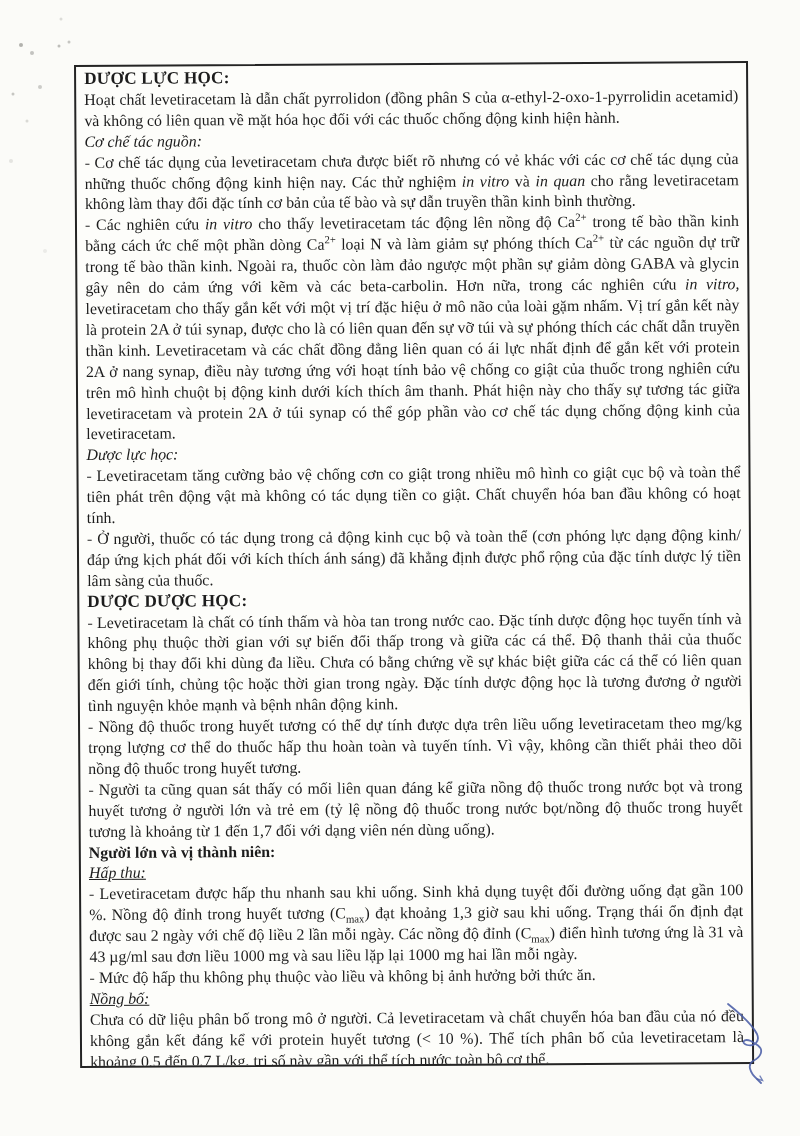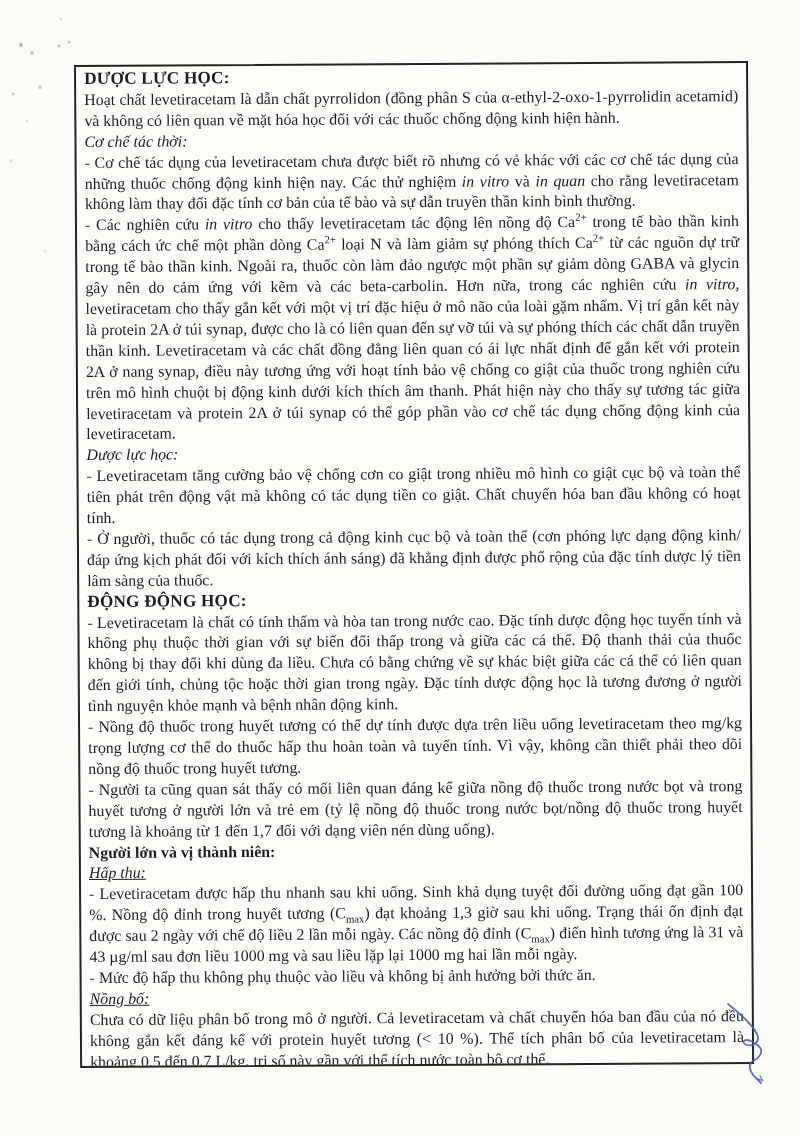--- a/index.html
+++ b/index.html
@@ -96,7 +96,7 @@
     <div id="doc-content">
         <h2 class="blk section-header"><span>DƯỢC LỰC HỌC:</span></h2>
         <p class="blk body"><span>Hoạt chất levetiracetam là dẫn chất pyrrolidon (đồng phân S của α-ethyl-2-oxo-1-pyrrolidin acetamid) và không có liên quan về mặt hóa học đối với các thuốc chống động kinh hiện hành.</span></p>
-        <p class="blk italic-subhead"><span>Cơ chế tác thời:</span></p>
+        <p class="blk italic-subhead"><span>Cơ chế tác nguồn:</span></p>
         <p class="blk body"><span>- Cơ chế tác dụng của levetiracetam chưa được biết rõ nhưng có vẻ khác với các cơ chế tác dụng của những thuốc chống động kinh hiện nay. Các thử nghiệm </span><em>in vitro</em><span> và </span><em>in quan</em><span> cho rằng levetiracetam không làm thay đổi đặc tính cơ bản của tế bào và sự dẫn truyền thần kinh bình thường.</span></p>
         <p class="blk body"><span>- Các nghiên cứu </span><em>in vitro</em><span> cho thấy levetiracetam tác động lên nồng độ Ca</span><sup>2+</sup><span> trong tế bào thần kinh bằng cách ức chế một phần dòng Ca</span><sup>2+</sup><span> loại N và làm giảm sự phóng thích Ca</span><sup>2+</sup><span> từ các nguồn dự trữ trong tế bào thần kinh. Ngoài ra, thuốc còn làm đảo ngược một phần sự giảm dòng GABA và glycin gây nên do cảm ứng với kẽm và các beta-carbolin. Hơn nữa, trong các nghiên cứu </span><em>in vitro,</em><span> levetiracetam cho thấy gắn kết với một vị trí đặc hiệu ở mô não của loài gặm nhấm. Vị trí gắn kết này là protein 2A ở túi synap, được cho là có liên quan đến sự vỡ túi và sự phóng thích các chất dẫn truyền thần kinh. Levetiracetam và các chất đồng đẳng liên quan có ái lực nhất định để gắn kết với protein 2A ở nang synap, điều này tương ứng với hoạt tính bảo vệ chống co giật của thuốc trong nghiên cứu trên mô hình chuột bị động kinh dưới kích thích âm thanh. Phát hiện này cho thấy sự tương tác giữa levetiracetam và protein 2A ở túi synap có thể góp phần vào cơ chế tác dụng chống động kinh của levetiracetam.</span></p>
         <p class="blk italic-subhead"><span>Dược lực học:</span></p>

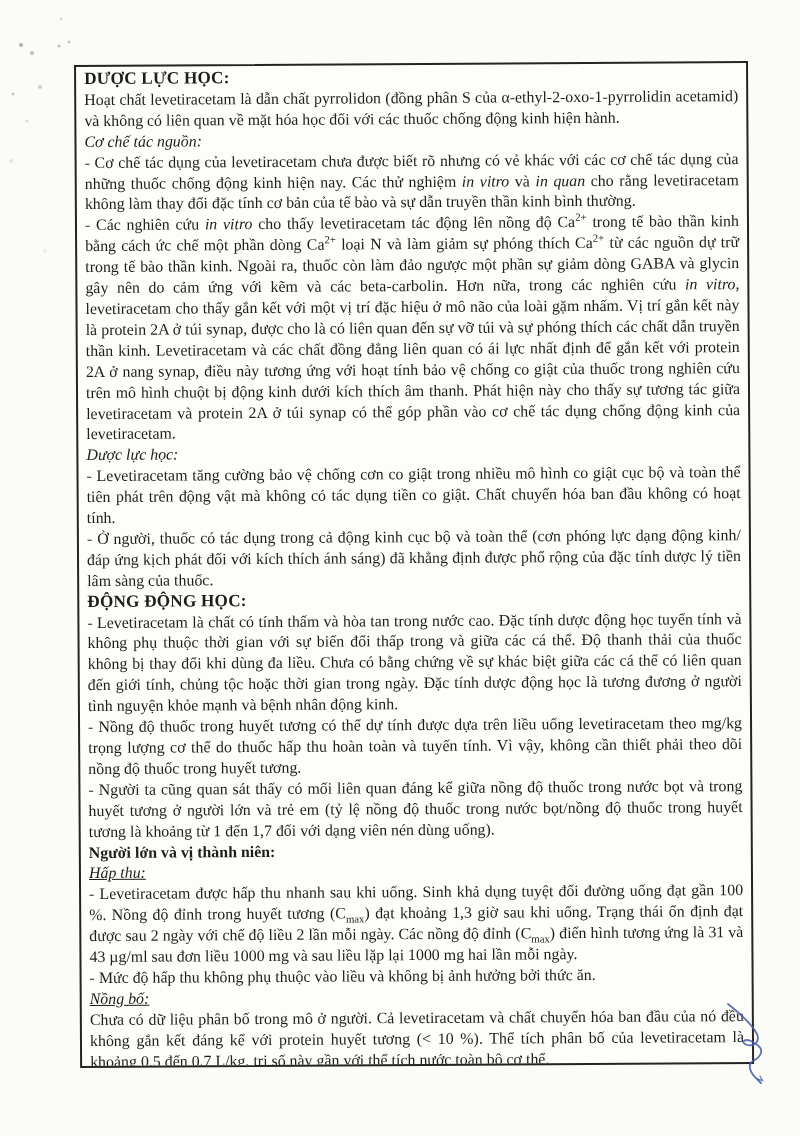--- a/index.html
+++ b/index.html
@@ -102,7 +102,7 @@
         <p class="blk italic-subhead"><span>Dược lực học:</span></p>
         <p class="blk body"><span>- Levetiracetam tăng cường bảo vệ chống cơn co giật trong nhiều mô hình co giật cục bộ và toàn thể tiên phát trên động vật mà không có tác dụng tiền co giật. Chất chuyển hóa ban đầu không có hoạt tính.</span></p>
         <p class="blk body"><span>- Ở người, thuốc có tác dụng trong cả động kinh cục bộ và toàn thể (cơn phóng lực dạng động kinh/ đáp ứng kịch phát đối với kích thích ánh sáng) đã khẳng định được phổ rộng của đặc tính dược lý tiền lâm sàng của thuốc.</span></p>
-        <h2 class="blk section-header"><span>ĐỘNG ĐỘNG HỌC:</span></h2>
+        <h2 class="blk section-header"><span>DƯỢC DƯỢC HỌC:</span></h2>
         <p class="blk body"><span>- Levetiracetam là chất có tính thấm và hòa tan trong nước cao. Đặc tính dược động học tuyến tính và không phụ thuộc thời gian với sự biến đổi thấp trong và giữa các cá thể. Độ thanh thải của thuốc không bị thay đổi khi dùng đa liều. Chưa có bằng chứng về sự khác biệt giữa các cá thể có liên quan đến giới tính, chủng tộc hoặc thời gian trong ngày. Đặc tính dược động học là tương đương ở người tình nguyện khỏe mạnh và bệnh nhân động kinh.</span></p>
         <p class="blk body"><span>- Nồng độ thuốc trong huyết tương có thể dự tính được dựa trên liều uống levetiracetam theo mg/kg trọng lượng cơ thể do thuốc hấp thu hoàn toàn và tuyến tính. Vì vậy, không cần thiết phải theo dõi nồng độ thuốc trong huyết tương.</span></p>
         <p class="blk body"><span>- Người ta cũng quan sát thấy có mối liên quan đáng kể giữa nồng độ thuốc trong nước bọt và trong huyết tương ở người lớn và trẻ em (tỷ lệ nồng độ thuốc trong nước bọt/nồng độ thuốc trong huyết tương là khoảng từ 1 đến 1,7 đối với dạng viên nén dùng uống).</span></p>

